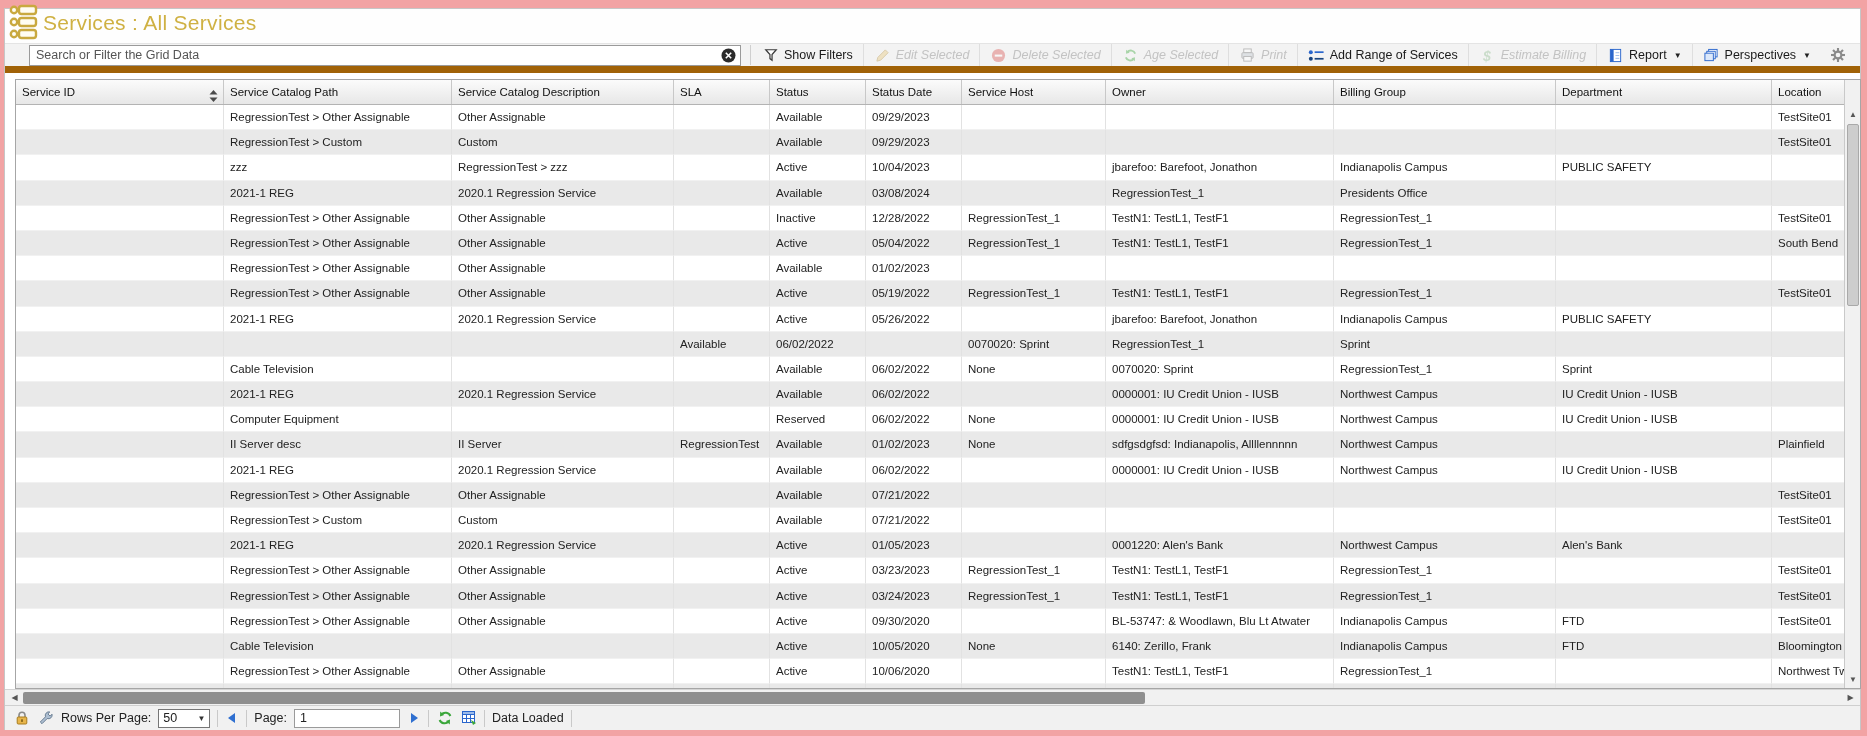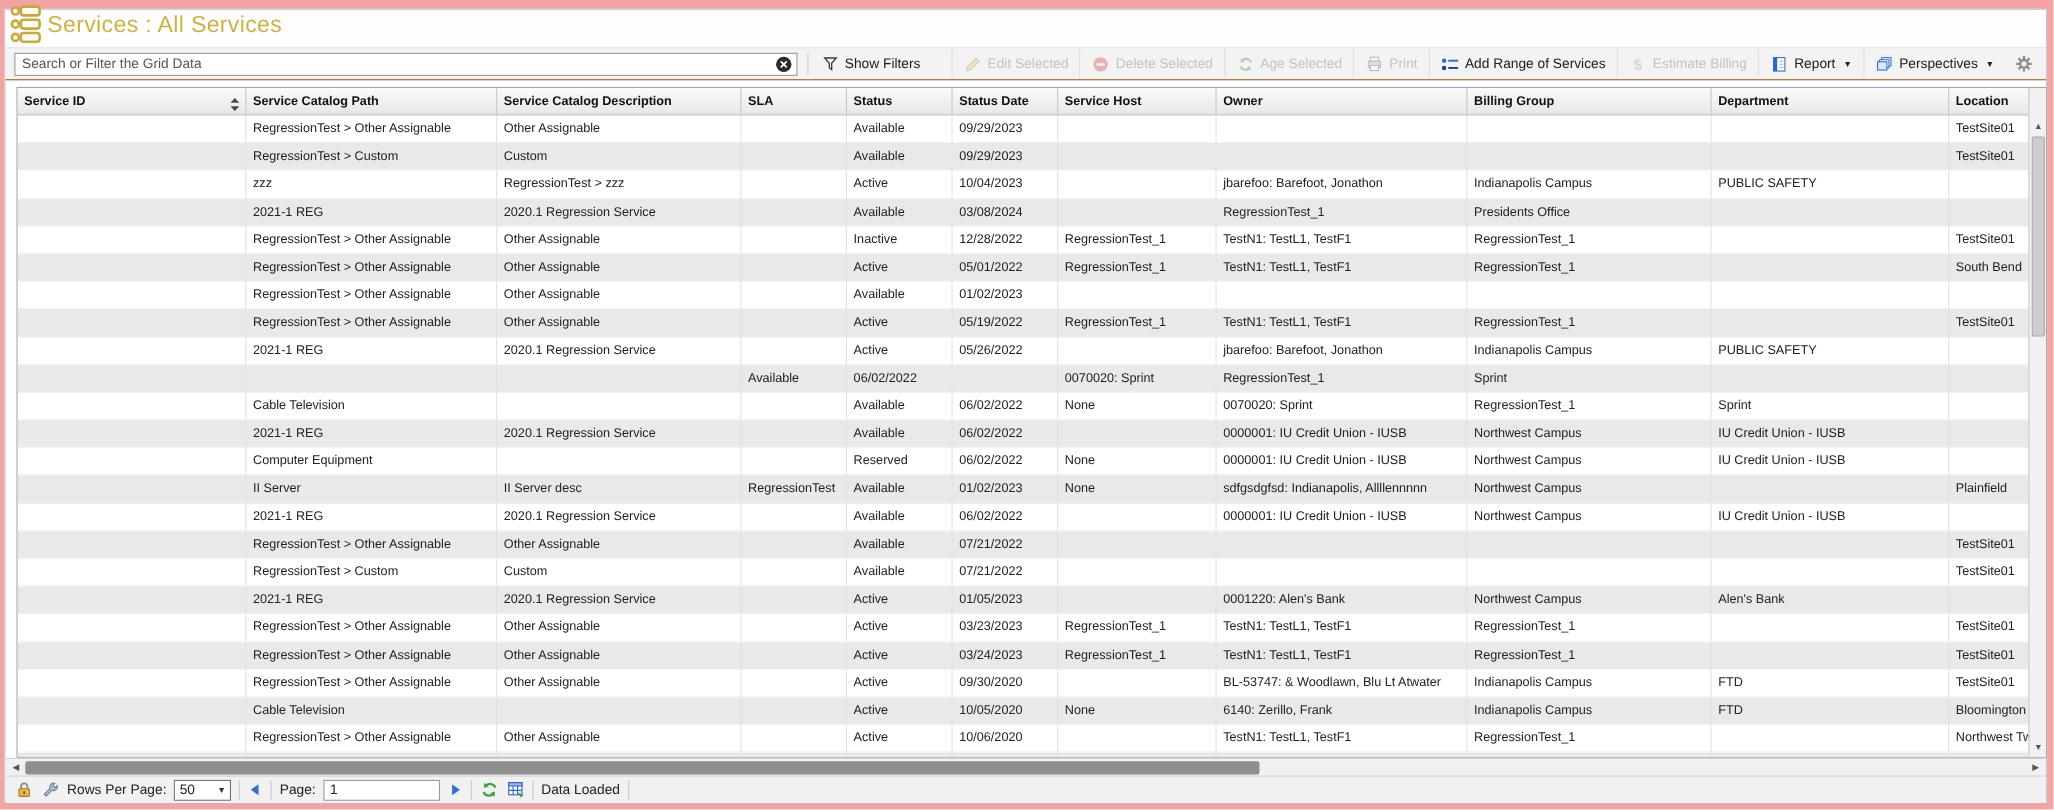--- a/index.html
+++ b/index.html
@@ -26,8 +26,8 @@
   
   .toolbar {
     position:absolute; left:0; top:34px; width:100%; height:30px;
-    background:#f3f3f3; border-top:1px solid #e4e4e4; border-bottom:1px solid #a16207;
-    display:flex; align-items:center; padding:0 8px; font-size:12.5px; color:#1a1a1a;
+    background:#f3f3f3; border-top:1px solid #e4e4e4; border-bottom:7px solid #a16207;
+    display:flex; align-items:center; padding:0 24px; font-size:12.5px; color:#1a1a1a;
   }
   .search-box { position:relative; width:712px; height:21px; flex:none; }
   .search-box input {

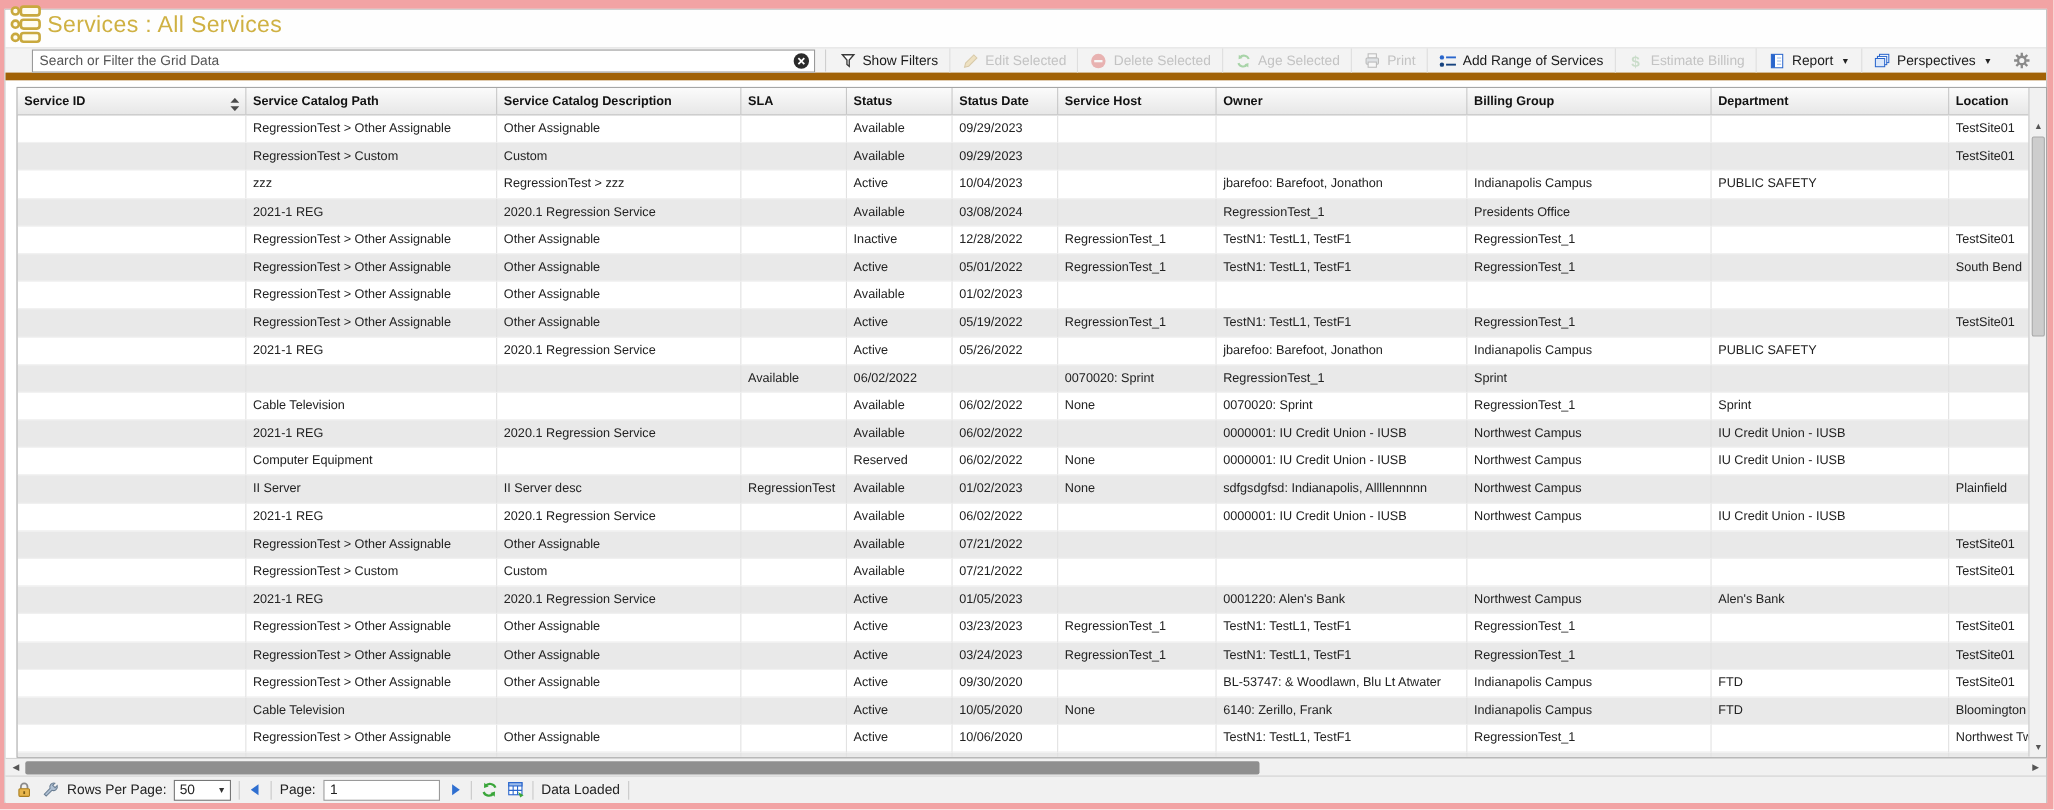--- a/index.html
+++ b/index.html
@@ -44,7 +44,7 @@
     white-space:nowrap; cursor:pointer; border-left:1px solid #dedede;
   }
   #toolbar-filters .tb-btn { border-left:none; padding-left:2px; }
-  .tb-btn.disabled { color:#c3c3c3; cursor:default; }
+  .tb-btn.disabled { color:#c3c3c3; cursor:default;font-style:italic; }
   .tb-btn.disabled .tb-ico { opacity:.4; }
   .tb-ico { display:inline-flex; width:17px; height:16px; align-items:center; justify-content:center; }
   .caret { font-size:8px; color:#222; margin-left:2px; }

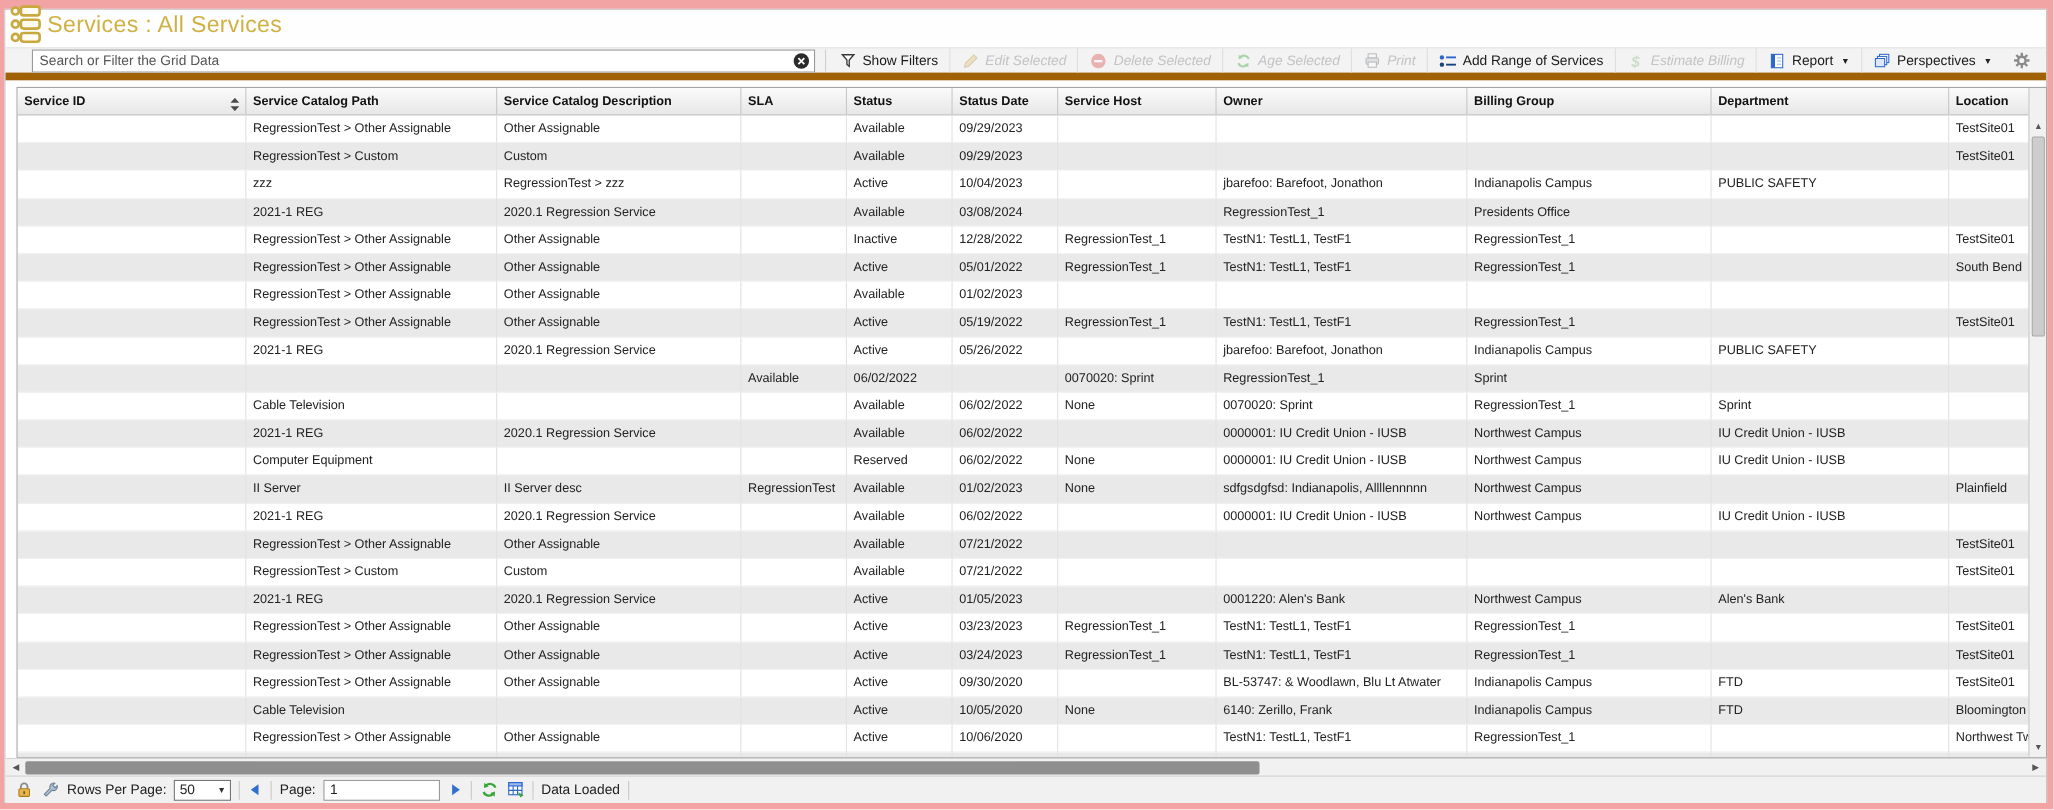--- a/index.html
+++ b/index.html
@@ -62,7 +62,7 @@
     background:linear-gradient(#fbfbfb,#e7e7e7); border-bottom:1px solid #b3b3b3;
   }
   .hcell {
-    position:relative; padding:0 6px; line-height:24px; font-size:11.5px; font-weight:700;
+    position:relative; padding:0 6px; line-height:24px; font-size:11.5px; font-weight:400;
     color:#111; border-right:1px solid #c8c8c8; white-space:nowrap; overflow:hidden; cursor:pointer;
   }
   .hcell .sort { position:absolute; right:5px; top:6px; }

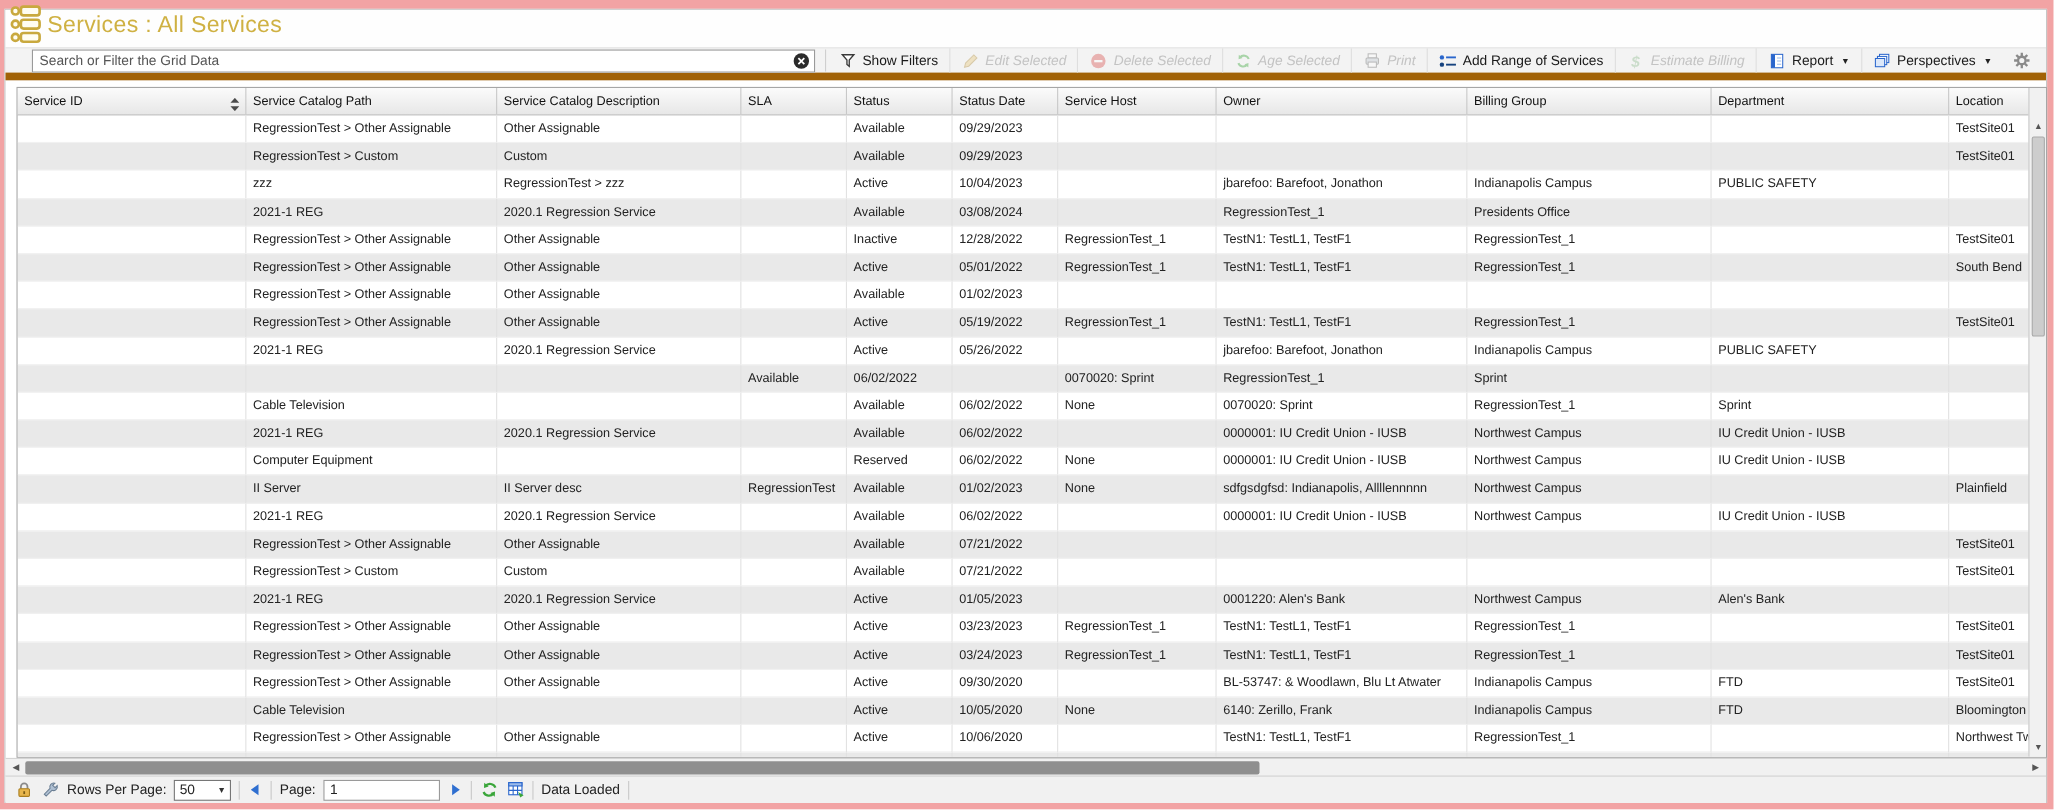--- a/index.html
+++ b/index.html
@@ -341,7 +341,7 @@
               <div class="cell">Other Assignable</div>
               <div class="cell"></div>
               <div class="cell">Active</div>
-              <div class="cell">05/01/2022</div>
+              <div class="cell">05/04/2022</div>
               <div class="cell">RegressionTest_1</div>
               <div class="cell">TestN1: TestL1, TestF1</div>
               <div class="cell">RegressionTest_1</div>

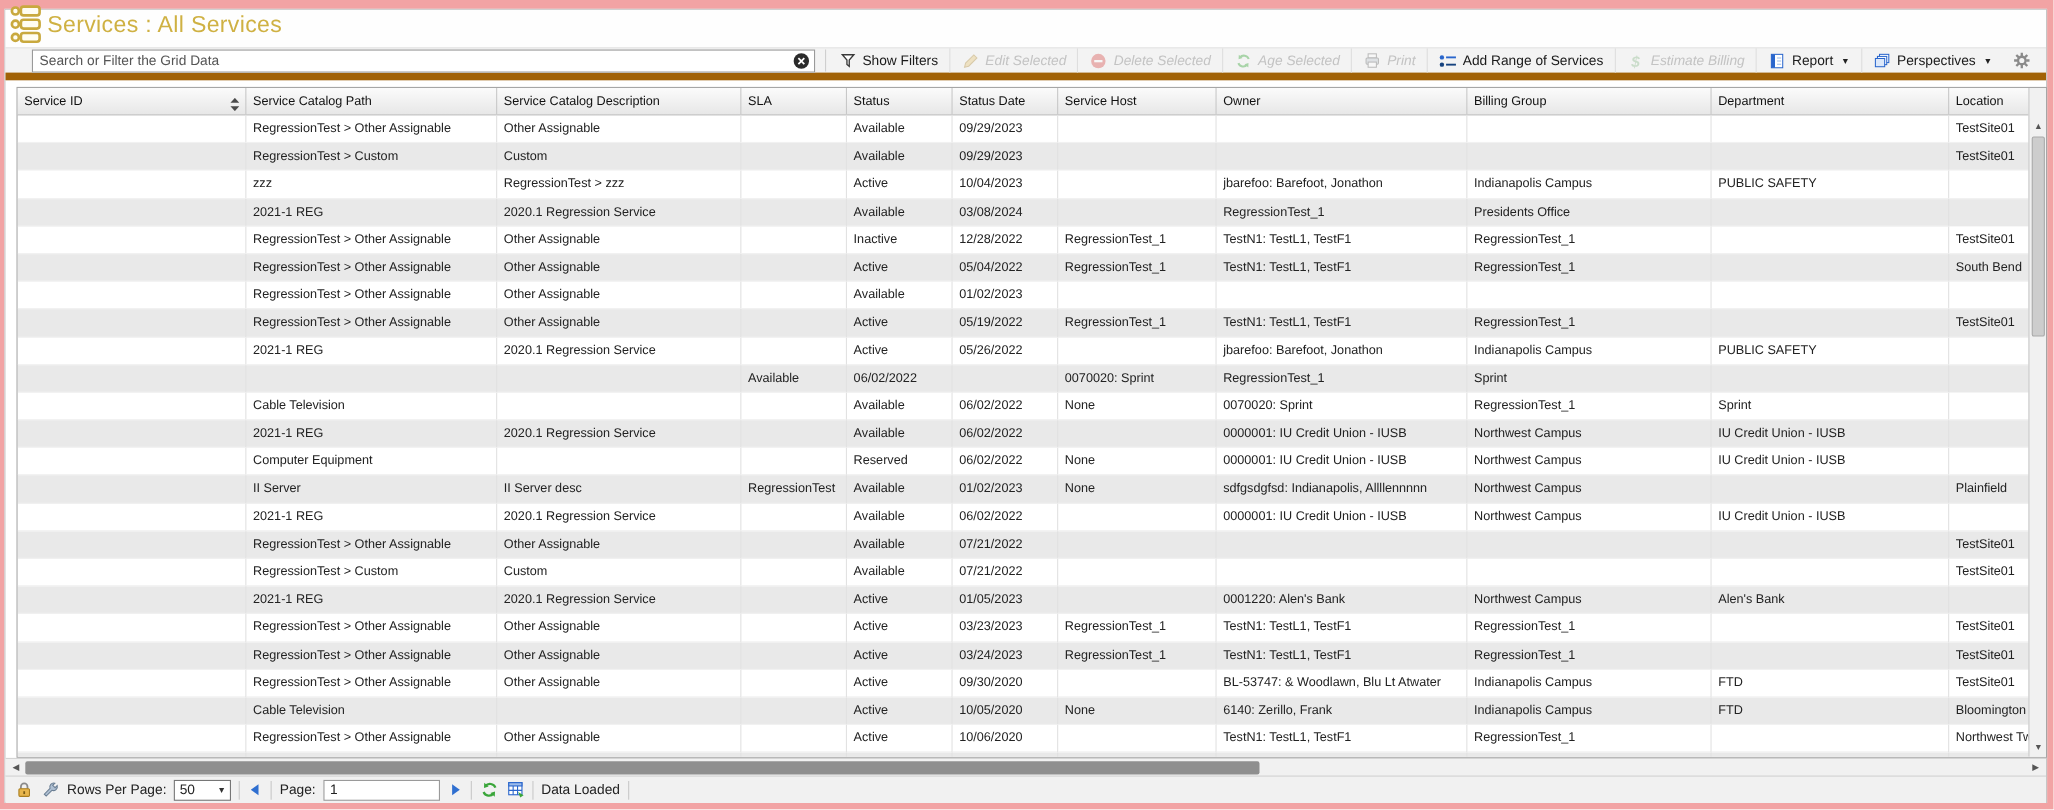--- a/index.html
+++ b/index.html
@@ -440,8 +440,8 @@
             </div>
             <div class="grid-row">
               <div class="cell"></div>
+              <div class="cell">II Server desc</div>
               <div class="cell">II Server</div>
-              <div class="cell">II Server desc</div>
               <div class="cell">RegressionTest</div>
               <div class="cell">Available</div>
               <div class="cell">01/02/2023</div>

